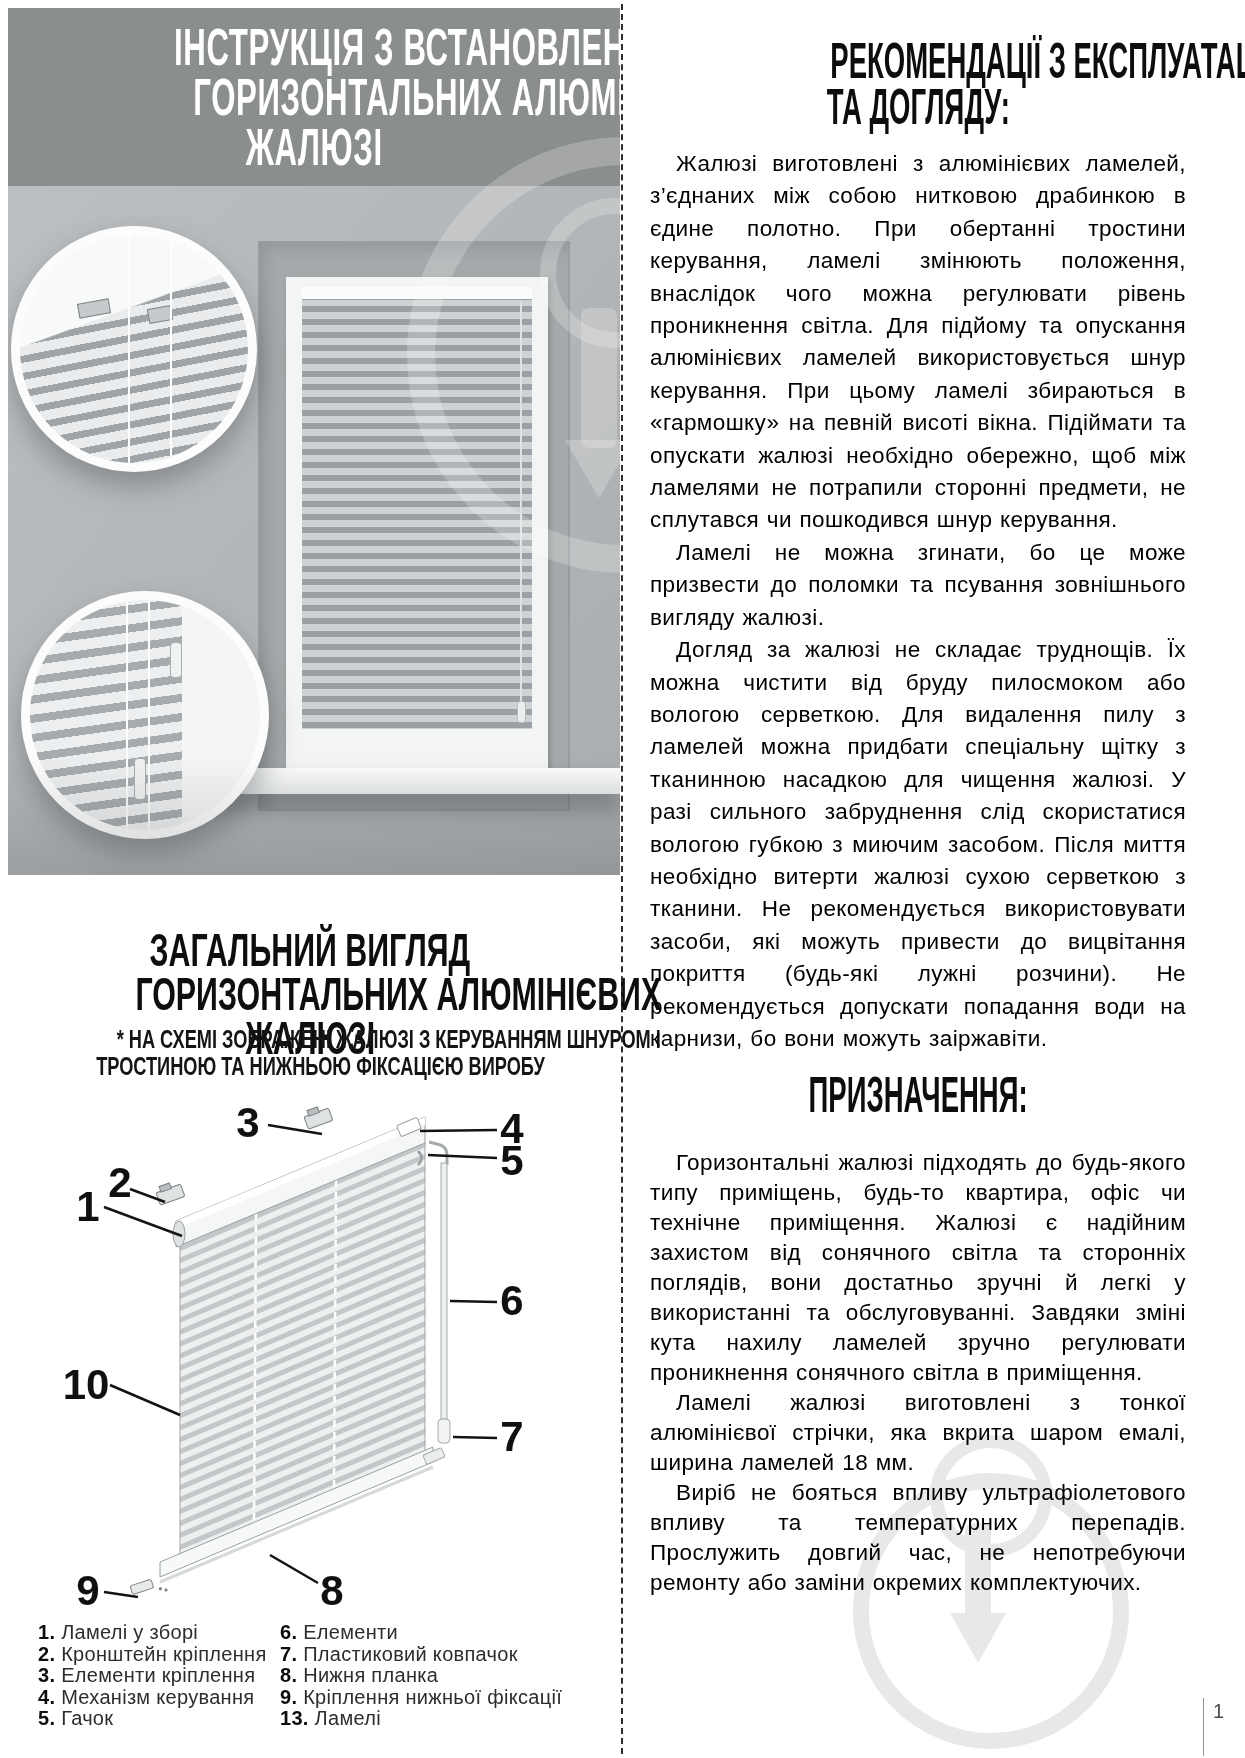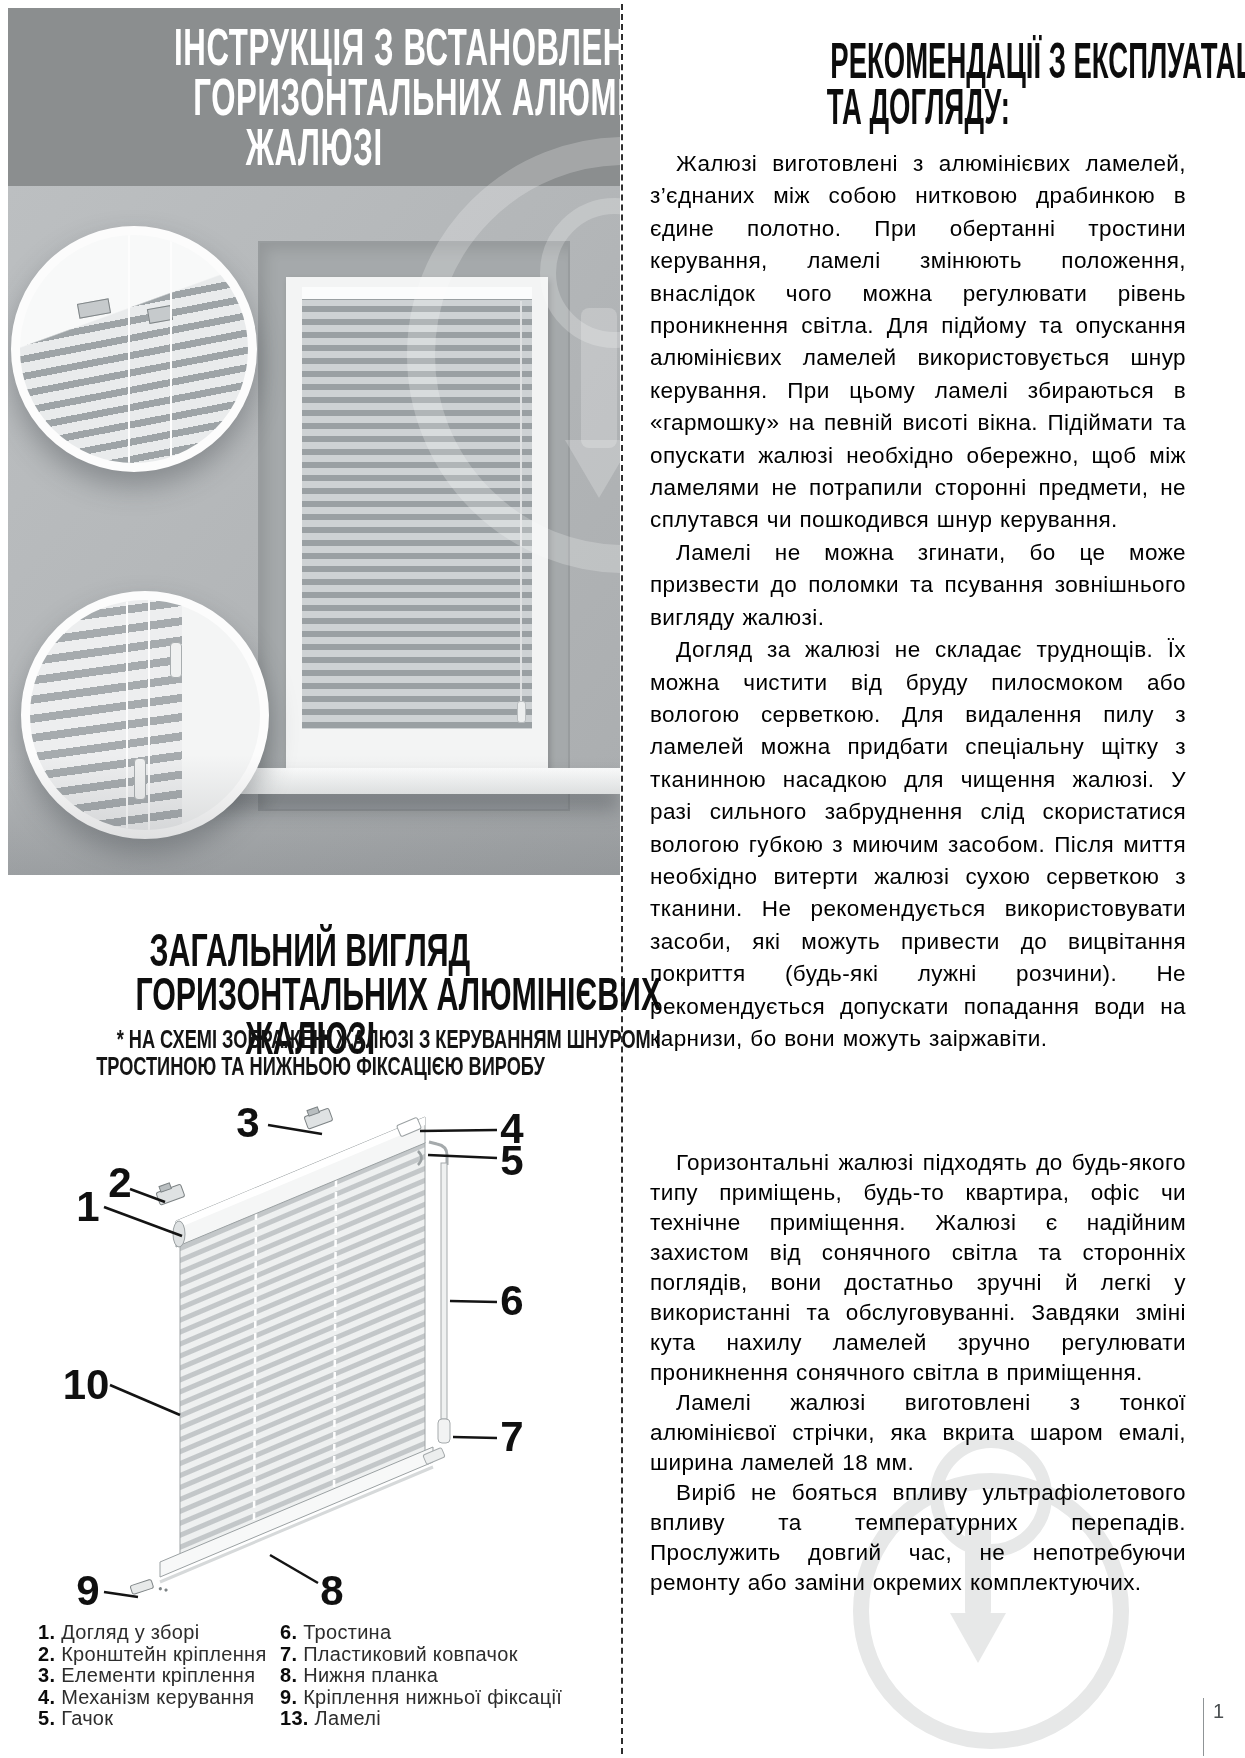--- a/index.html
+++ b/index.html
@@ -257,6 +257,9 @@
       <p>Догляд за жалюзі не складає труднощів. Їх можна чистити від бруду пилосмоком або вологою серветкою. Для видалення пилу з ламелей можна придбати спеціальну щітку з тканинною насадкою для чищення жалюзі. У разі сильного забруднення слід скористатися вологою губкою з миючим засобом. Після миття необхідно витерти жалюзі сухою серветкою з тканини. Не рекомендується використовувати засоби, які можуть привести до вицвітання покриття (будь-які лужні розчини). Не рекомендується допускати попадання води на карнизи, бо вони можуть заіржавіти.</p>
     </div>
 
+    <div class="rtitle rt2">
+      <span class="ln"><span class="condZ">ПРИЗНАЧЕННЯ:</span></span>
+    </div>
     <div class="rbody rb2">
       <p>Горизонтальні жалюзі підходять до будь-якого типу приміщень, будь-то квартира, офіс чи технічне приміщення. Жалюзі є надійним захистом від сонячного світла та сторонніх поглядів, вони достатньо зручні й легкі у використанні та обслуговуванні. Завдяки зміні кута нахилу ламелей зручно регулювати проникнення сонячного світла в приміщення.</p>
       <p>Ламелі жалюзі виготовлені з тонкої алюмінієвої стрічки, яка вкрита шаром емалі, ширина ламелей 18 мм.</p>

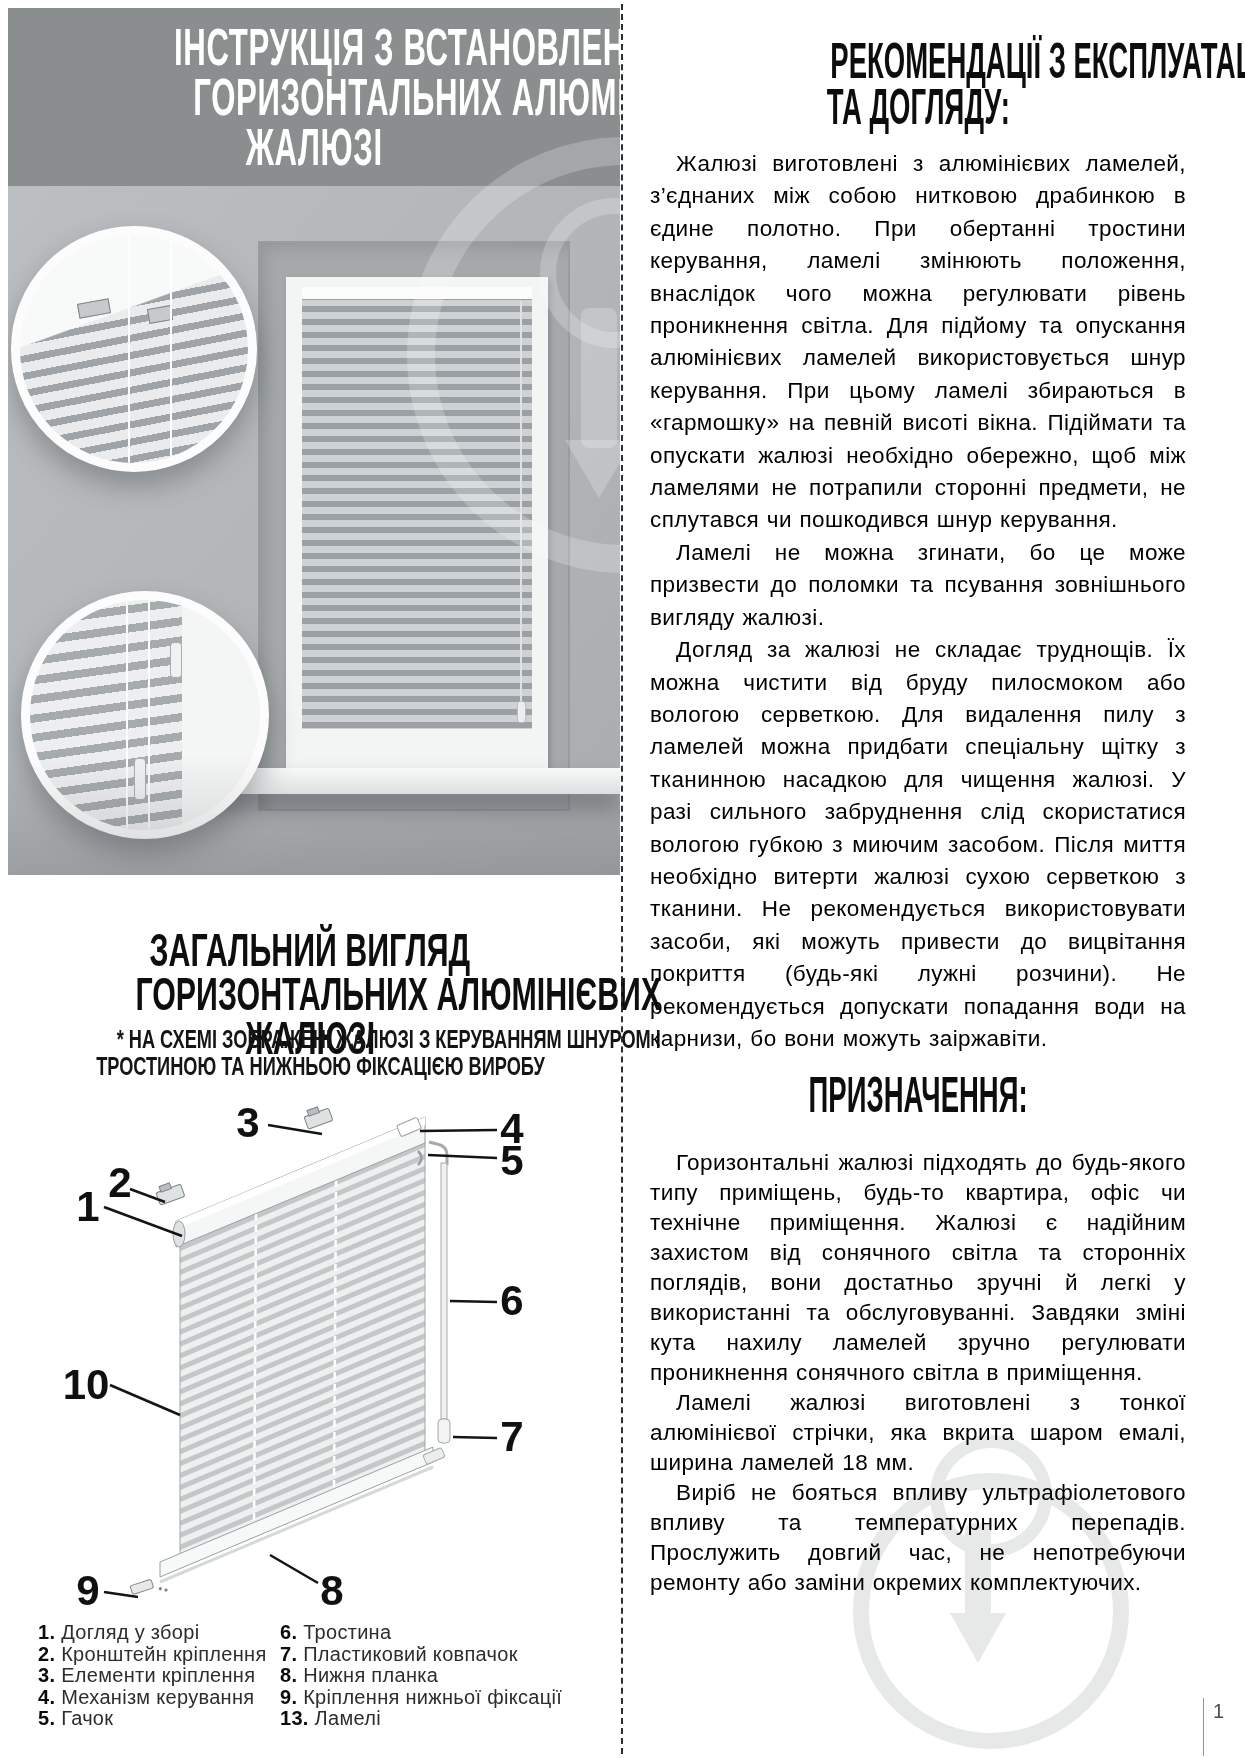--- a/index.html
+++ b/index.html
@@ -222,7 +222,7 @@
 
   <div class="legend">
     <div class="col c1">
-      <div class="row"><b>1.</b> <span>Догляд у зборі</span></div>
+      <div class="row"><b>1.</b> <span>Ламелі у зборі</span></div>
       <div class="row"><b>2.</b> <span>Кронштейн кріплення</span></div>
       <div class="row"><b>3.</b> <span>Елементи кріплення</span></div>
       <div class="row"><b>4.</b> <span>Механізм керування</span></div>

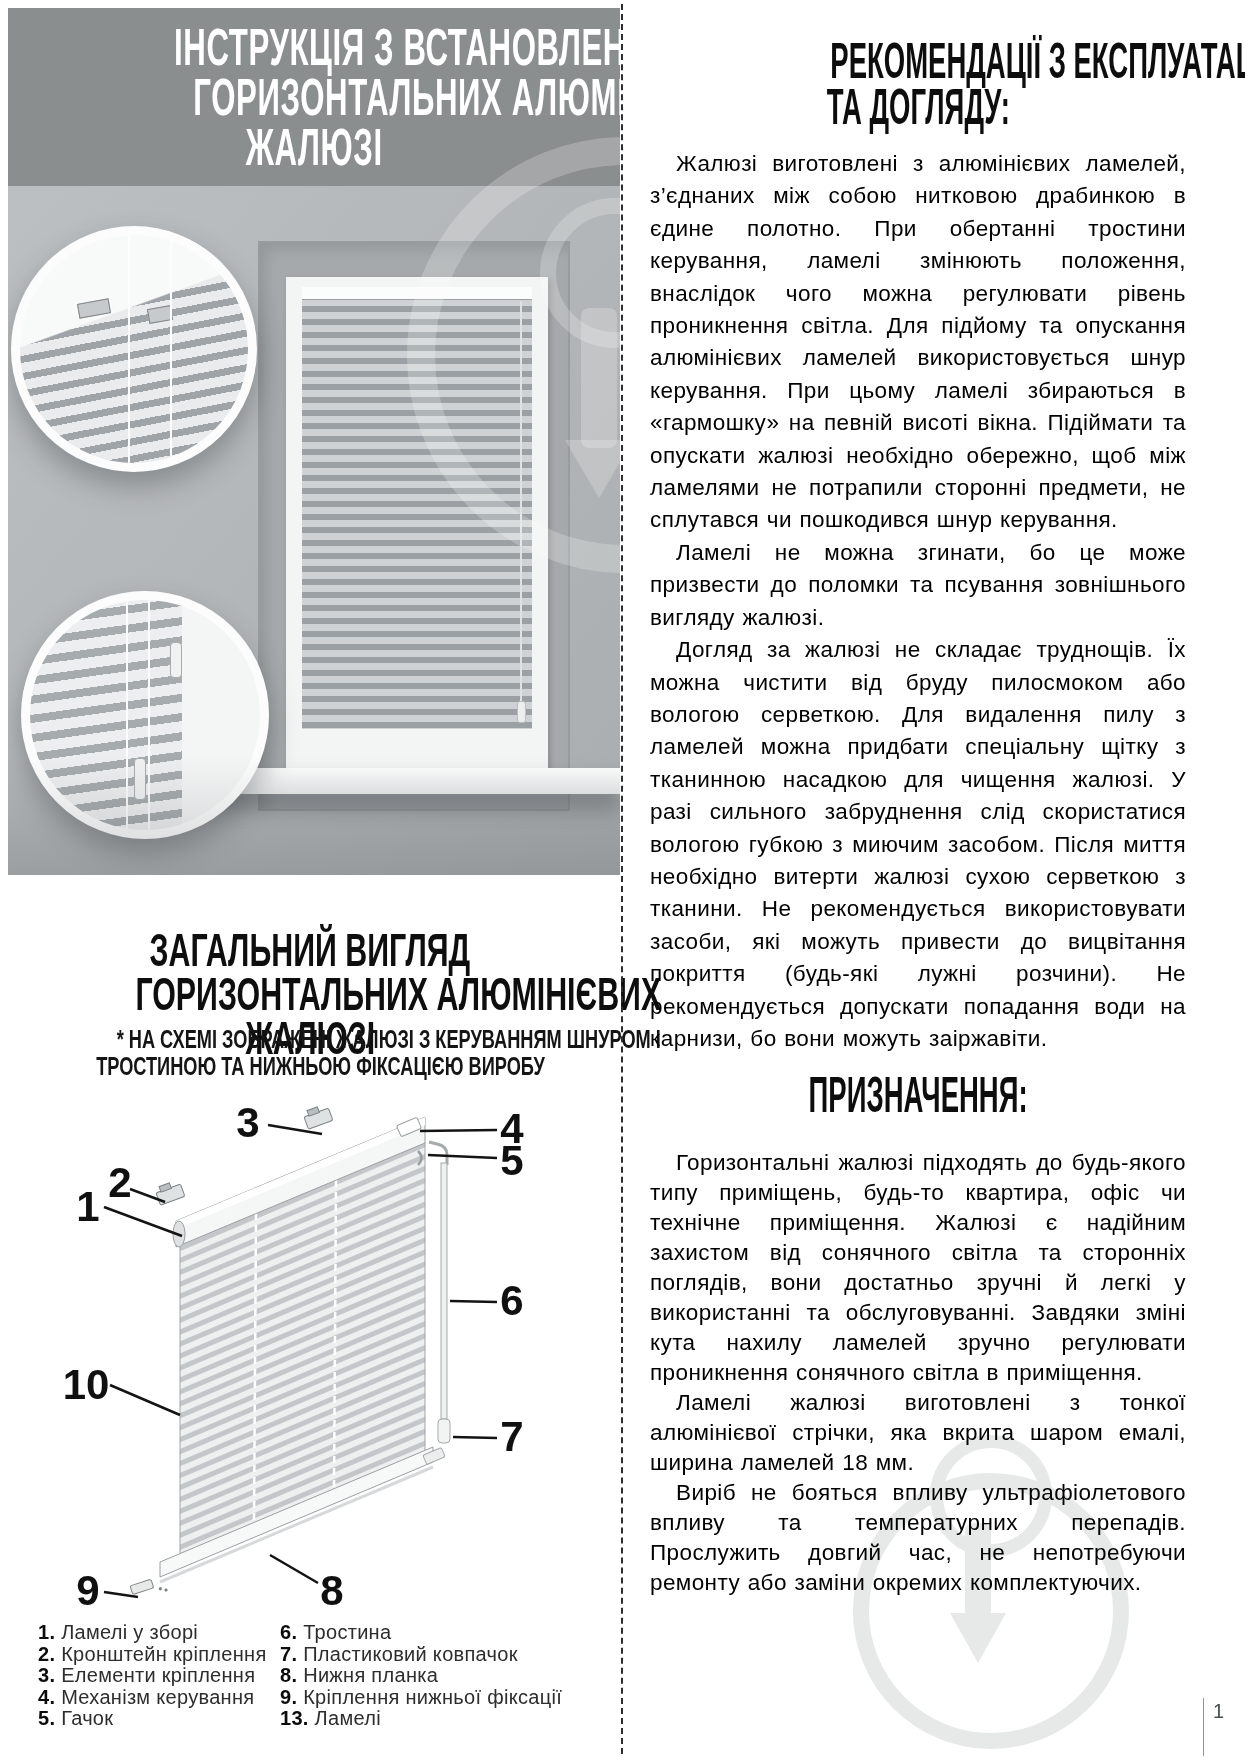--- a/index.html
+++ b/index.html
@@ -229,7 +229,7 @@
       <div class="row"><b>5.</b> <span>Гачок</span></div>
     </div>
     <div class="col c2">
-      <div class="row"><b>6.</b> <span>Тростина</span></div>
+      <div class="row"><b>6.</b> <span>Елементи</span></div>
       <div class="row"><b>7.</b> <span>Пластиковий ковпачок</span></div>
       <div class="row"><b>8.</b> <span>Нижня планка</span></div>
       <div class="row"><b>9.</b> <span>Кріплення нижньої фіксації</span></div>

